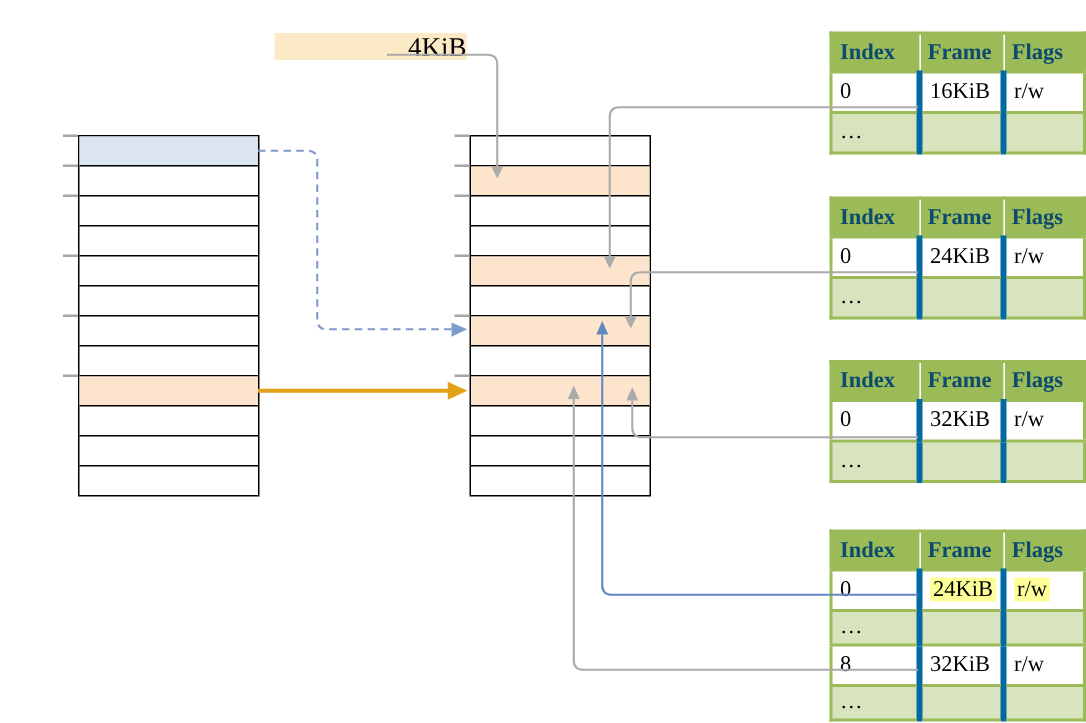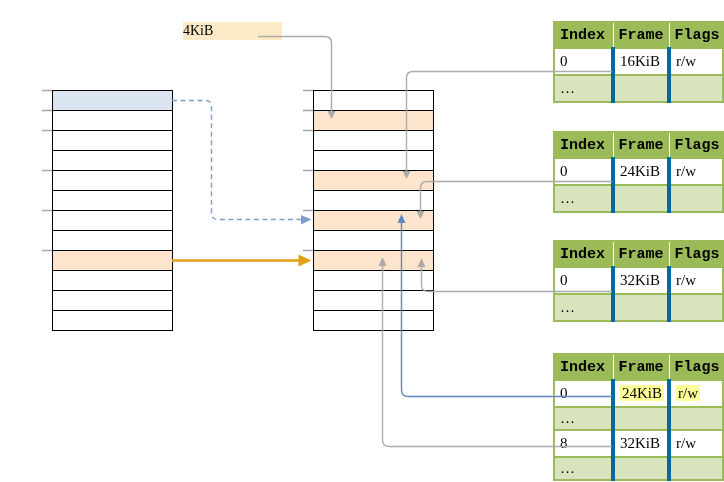--- a/index.html
+++ b/index.html
@@ -12,8 +12,8 @@
           font-family:"Liberation Serif","DejaVu Serif",serif;color:#000;}
 
   
-  .size-box{position:absolute;left:183px;top:22px;width:99px;height:18px;
-            background:var(--cream);text-align:left;line-height:18px;font-size:14px;}
+  .size-box{position:absolute;left:183px;top:22px;width:128px;height:18px;
+            background:var(--cream);text-align:right;line-height:18px;font-size:18px;}
 
   
   .mem{position:absolute;top:90px;width:119px;border:1px solid #000;background:#fff;}

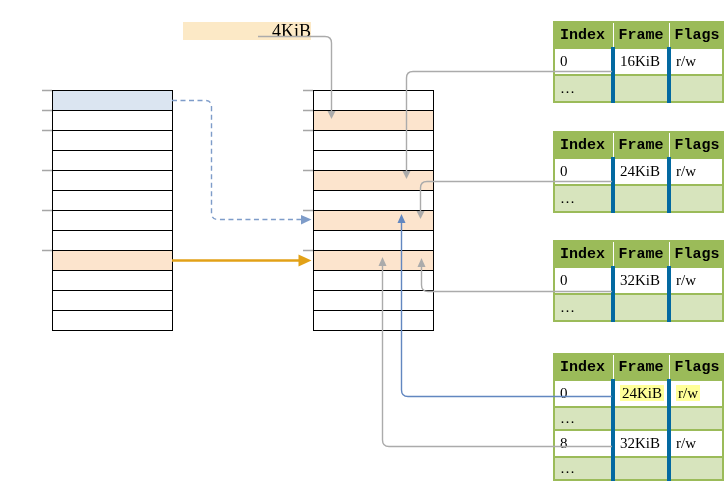--- a/index.html
+++ b/index.html
@@ -25,8 +25,8 @@
   
   table.pt{position:absolute;left:553px;width:169px;border-collapse:collapse;
            border:2px solid var(--green);table-layout:fixed;background:#fff;}
-  table.pt th{background:var(--green);color:#000000;font-weight:bold;font-size:15px;
-              text-align:left;padding:1px 0 1px 5px;height:22px;border-left:1px solid #fff;font-family:Liberation Mono, monospace;}
+  table.pt th{background:var(--green);color:#0c4a6e;font-weight:bold;font-size:15px;
+              text-align:left;padding:1px 0 1px 5px;height:22px;border-left:1px solid #fff;}
   table.pt th:first-child{border-left:none;}
   table.pt td{border-top:2px solid var(--green);border-left:4px solid #0369a1;
               font-size:15px;height:25px;padding:0 0 0 5px;vertical-align:middle;}

